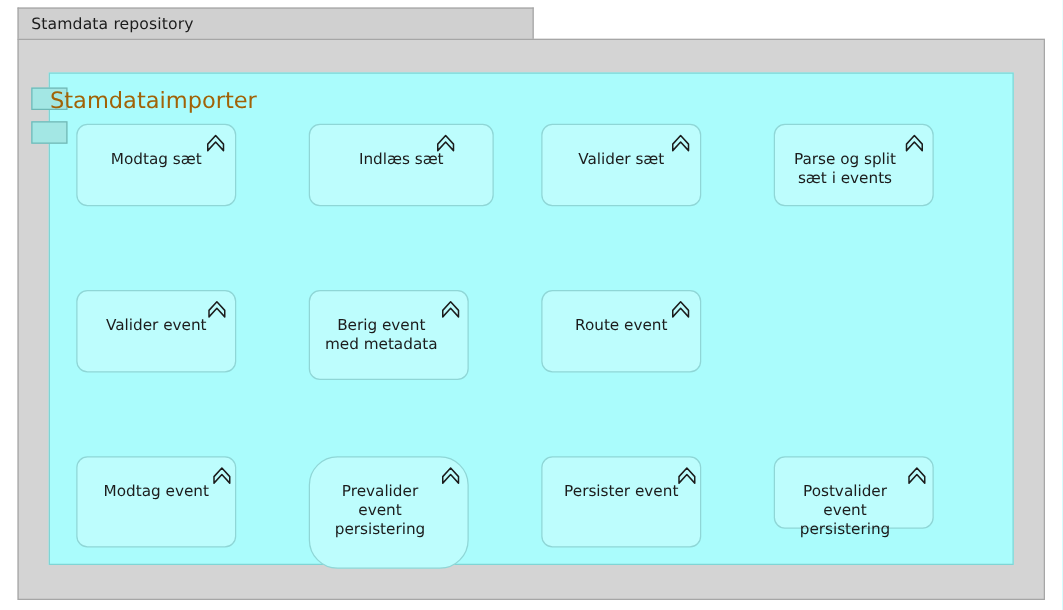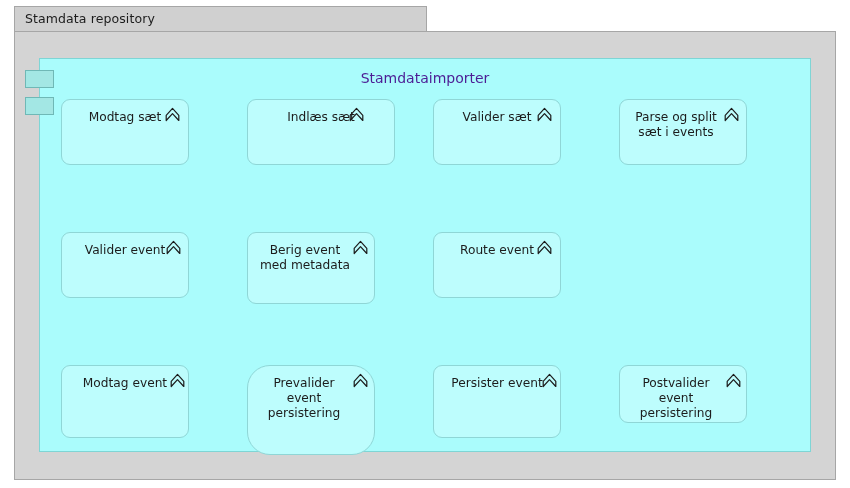--- a/index.html
+++ b/index.html
@@ -50,8 +50,7 @@
   }
   .group-title{
     position:absolute;left:0;top:11px;width:100%;
-    text-align:center;
-    font-size:14px;color:#4c1d95;
+    font-size:18px;color:#a16207;
   }
   .comp-tab{
     position:absolute;left:-15px;

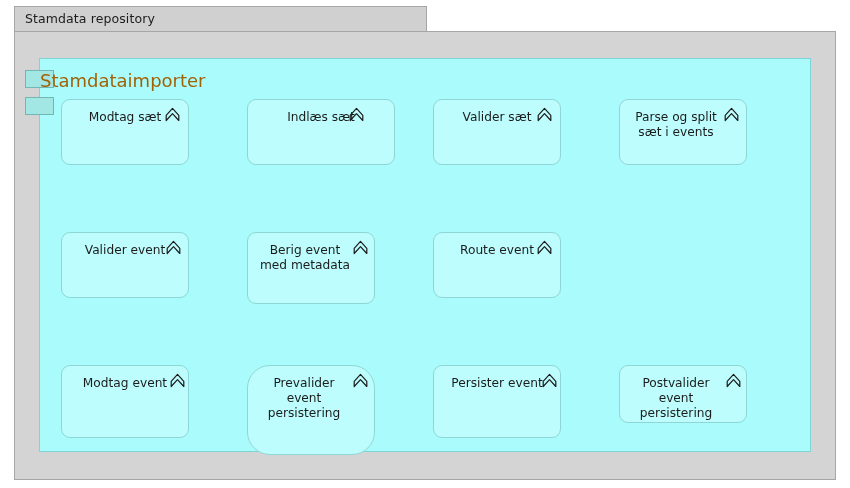--- a/index.html
+++ b/index.html
@@ -71,7 +71,7 @@
     box-sizing:border-box;
   }
   .node-label{
-    position:absolute;left:6px;right:6px;top:10px;
+    position:absolute;left:6px;right:6px;top:20px;
     text-align:center;
     font-size:12.2px;color:#1c1c1c;
     line-height:15px;

